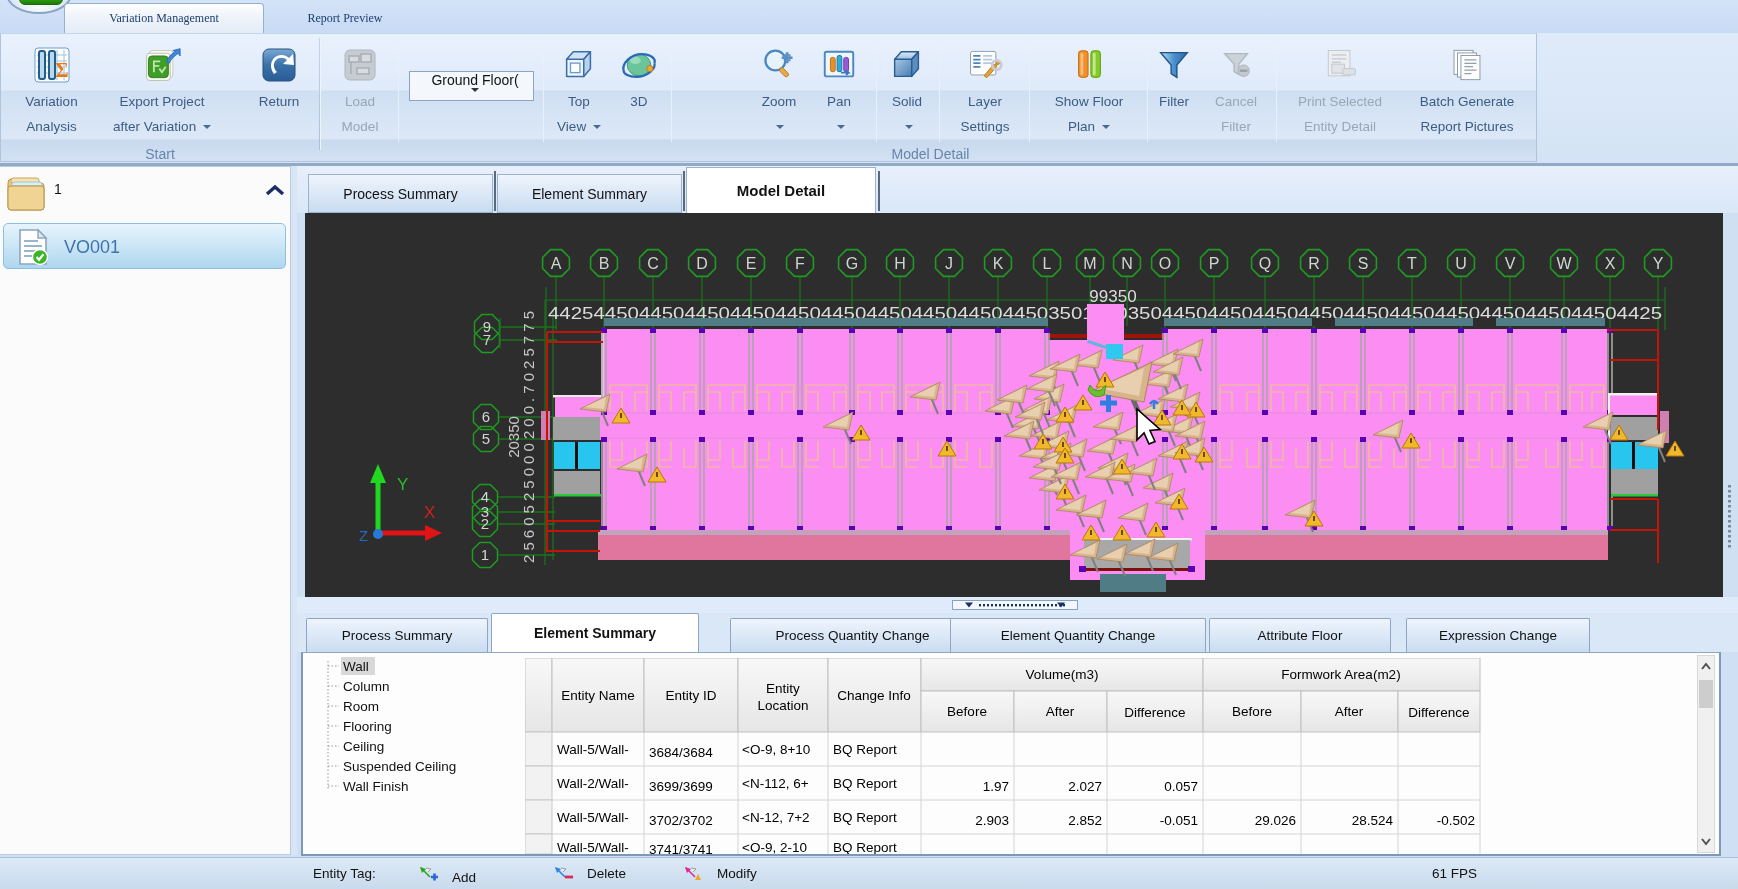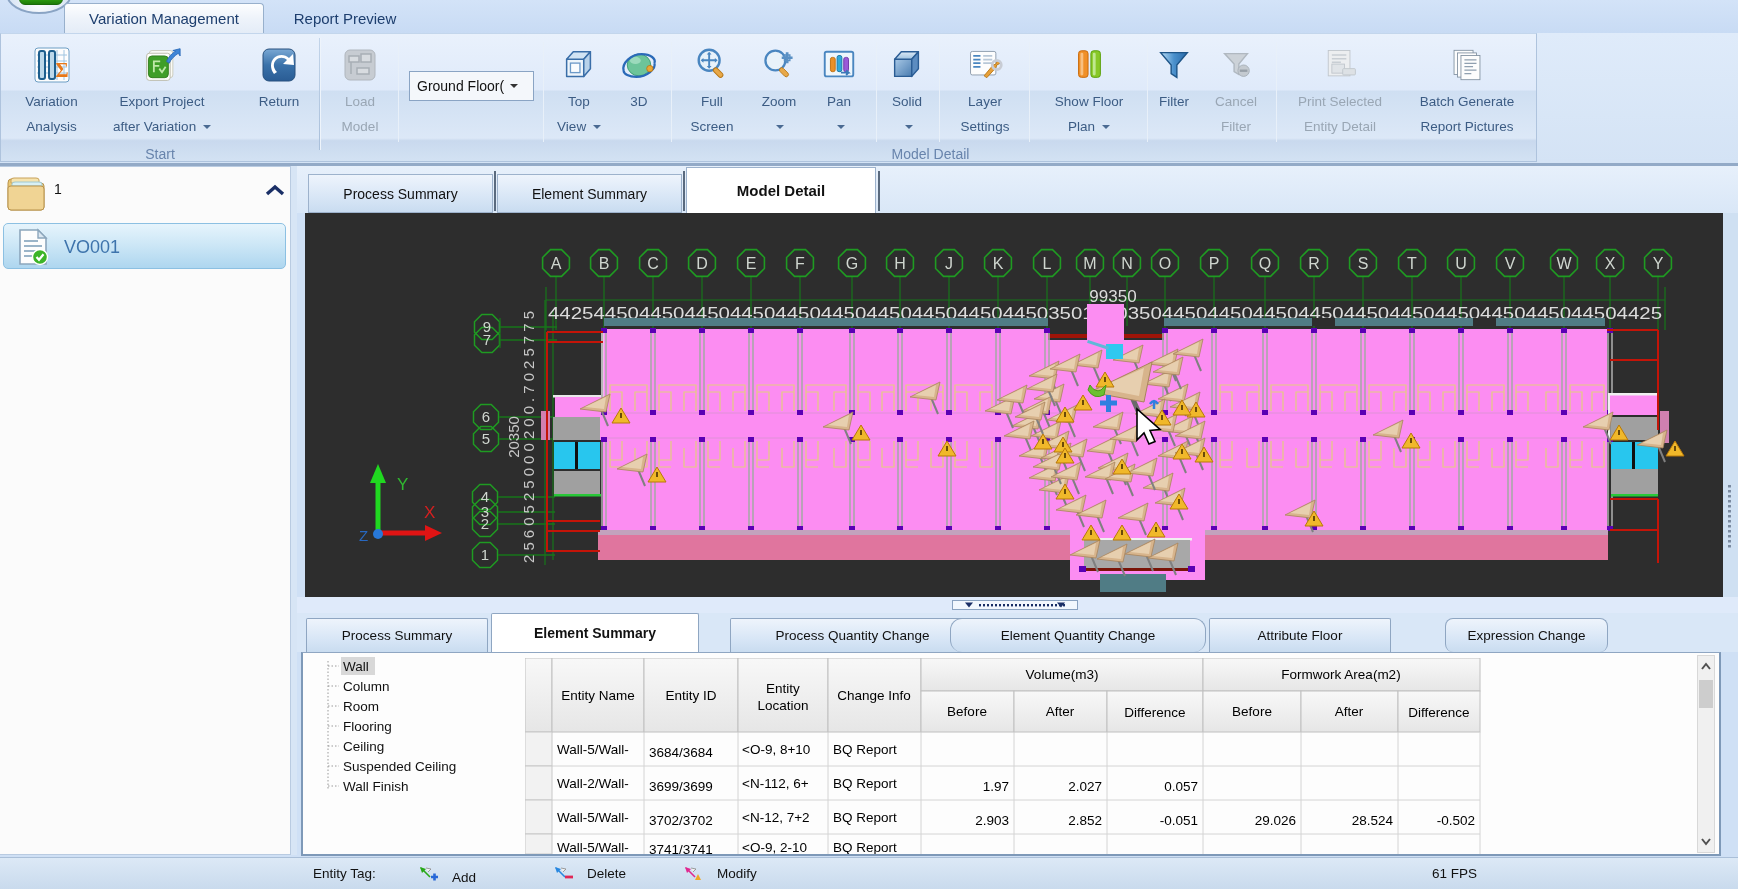--- a/index.html
+++ b/index.html
@@ -15,8 +15,8 @@
   border:2.5px solid #8aa4c4; }
 #orbin { position:absolute; left:11px; top:16px; width:44px; height:13px; border-radius:6px;
   background:linear-gradient(#94e060,#2e9e10 55%,#1d7c08); border:1.5px solid #1a6a0a; }
-.ttab { position:absolute; top:3px; height:30px; font-size:15px; color:#1d3e6e;
-  display:flex; align-items:center; justify-content:center; }
+.ttab { position:absolute; top:3px; height:30px; font-size:12px; color:#1d3e6e;
+  display:flex; align-items:center; justify-content:center;font-family:Liberation Serif, serif; }
 #ttab1 { left:64px; width:200px; background:linear-gradient(#fdfeff,#eef3fa 50%,#e4ecf7);
   border:1px solid #98b0cc; border-bottom:none; border-radius:4px 4px 0 0; }
 #ttab2 { left:270px; width:150px; }

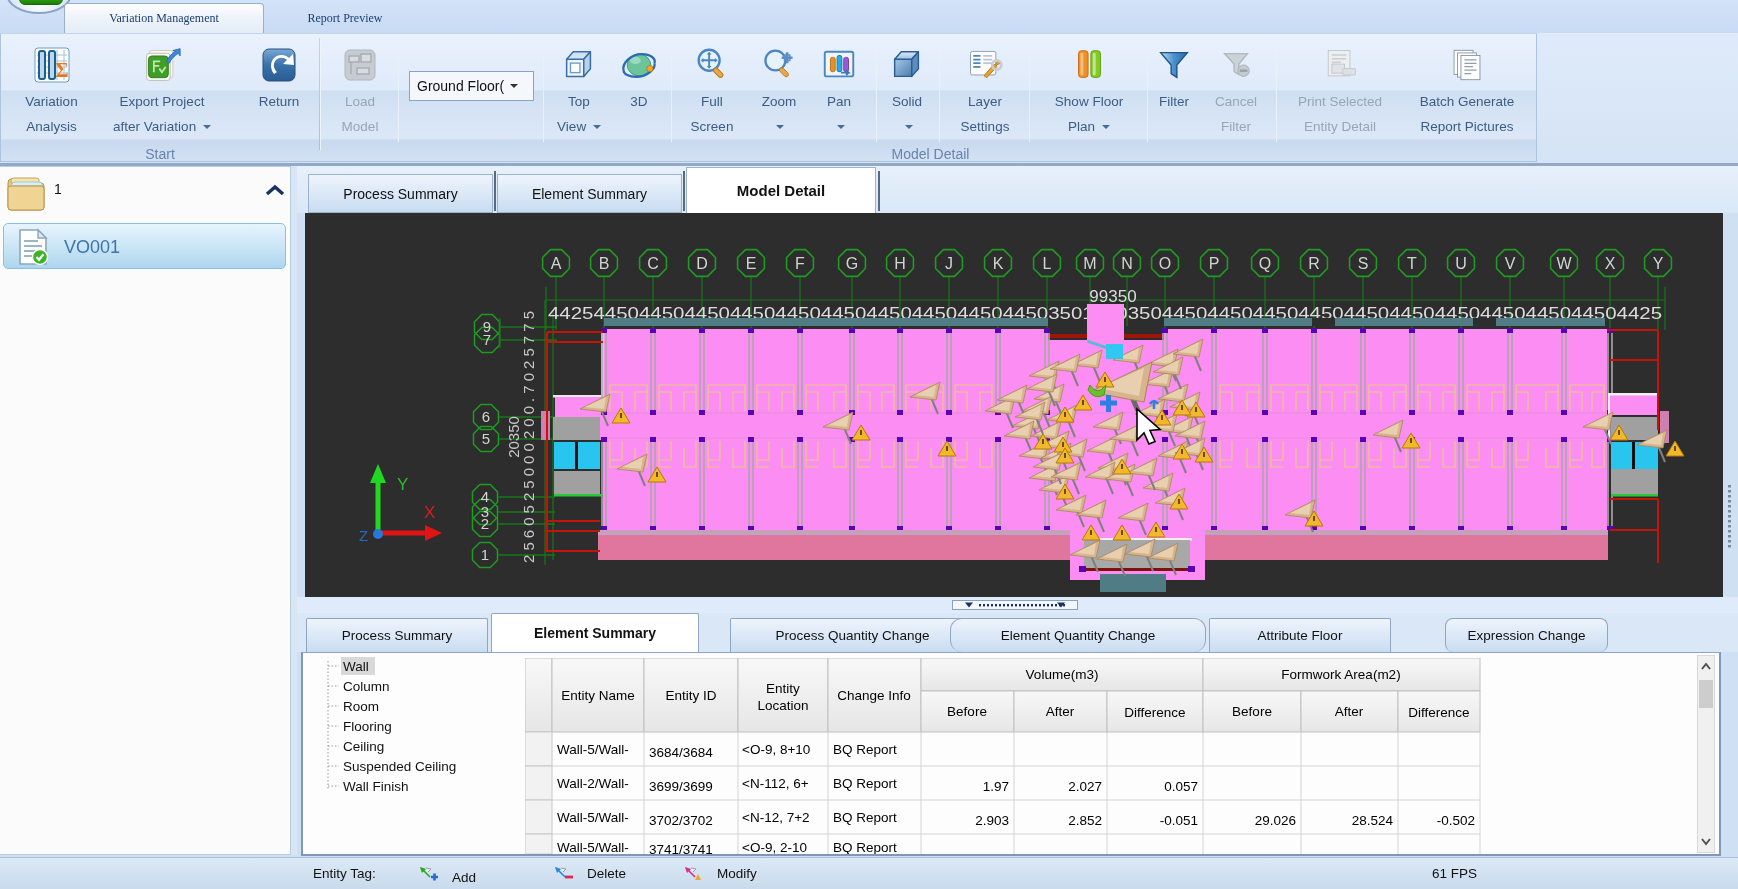--- a/index.html
+++ b/index.html
@@ -141,7 +141,7 @@
   </div>
 
   <div class="rsep" style="left:397px;"></div>
-  <div style="position:absolute; left:408px; top:37px; width:125px; height:30px; background:#f4f7fb; border:1px solid #8aa4c4; font-size:14px; color:#111; display:flex; align-items:center;">
+  <div style="position:absolute; left:408px; top:37px; width:125px; height:30px; background:#f4f7fb; border:1px solid #8aa4c4; font-size:14px; color:#111; display:flex; align-items:center;flex-direction:column;">
     <span style="margin-left:7px;">Ground Floor(</span>
         <span class="arrdn" style="border-top-color:#333; margin-left:6px;"></span>
   </div>

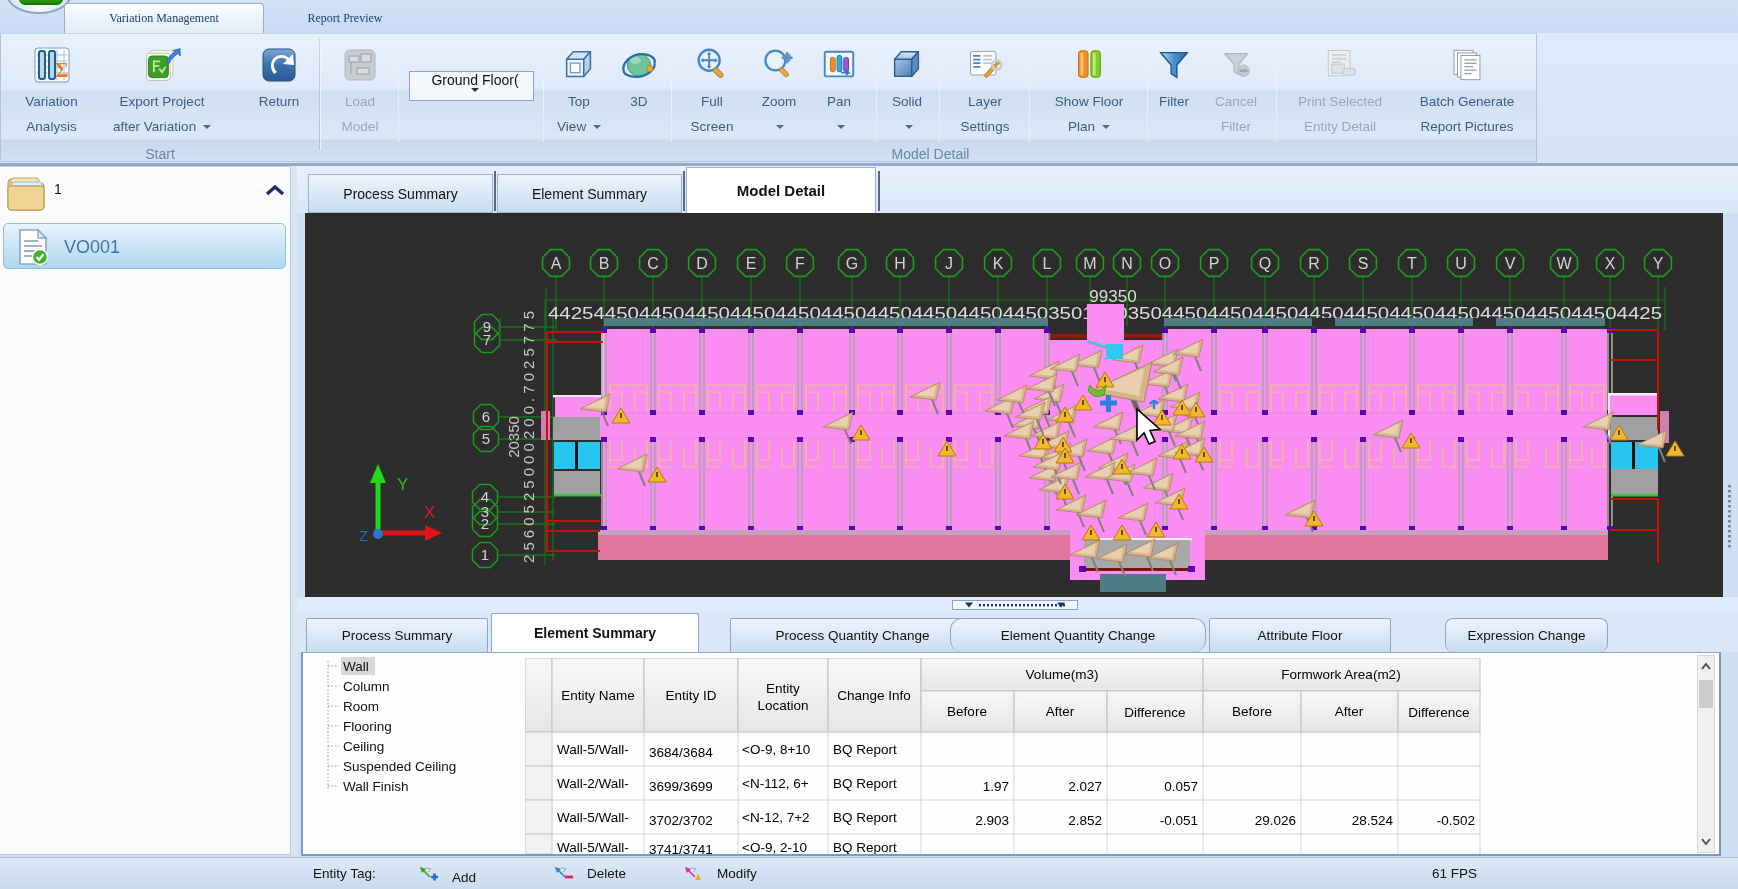--- a/index.html
+++ b/index.html
@@ -175,21 +175,6 @@
 
   <div class="rsep" style="left:670px;"></div>
 
-  <div class="rbtn" style="left:676px; width:70px;">
-    <div class="ric">
-          <svg width="40" height="40" viewBox="0 0 40 40">
-      <circle cx="17" cy="15" r="11" fill="#e8f2fa" stroke="#4a86c0" stroke-width="2.5"></circle>
-      <g stroke="#4a86c0" stroke-width="2">
-              <path d="M17 8v14M10 15h14"></path>
-            </g>
-      <g fill="#4a86c0">
-              <path d="M17 6l-2.5 3h5zM17 24l-2.5-3h5zM8 15l3-2.5v5zM26 15l-3-2.5v5z"></path>
-            </g>
-      <rect x="24" y="22" width="12" height="5" rx="2.5" transform="rotate(45 24 22)" fill="#e8a848" stroke="#b87818"></rect>
-    </svg>
-        </div>
-    <div class="rtx">Full<br>Screen</div>
-  </div>
 
   <div class="rbtn" style="left:748px; width:60px;">
     <div class="ric">

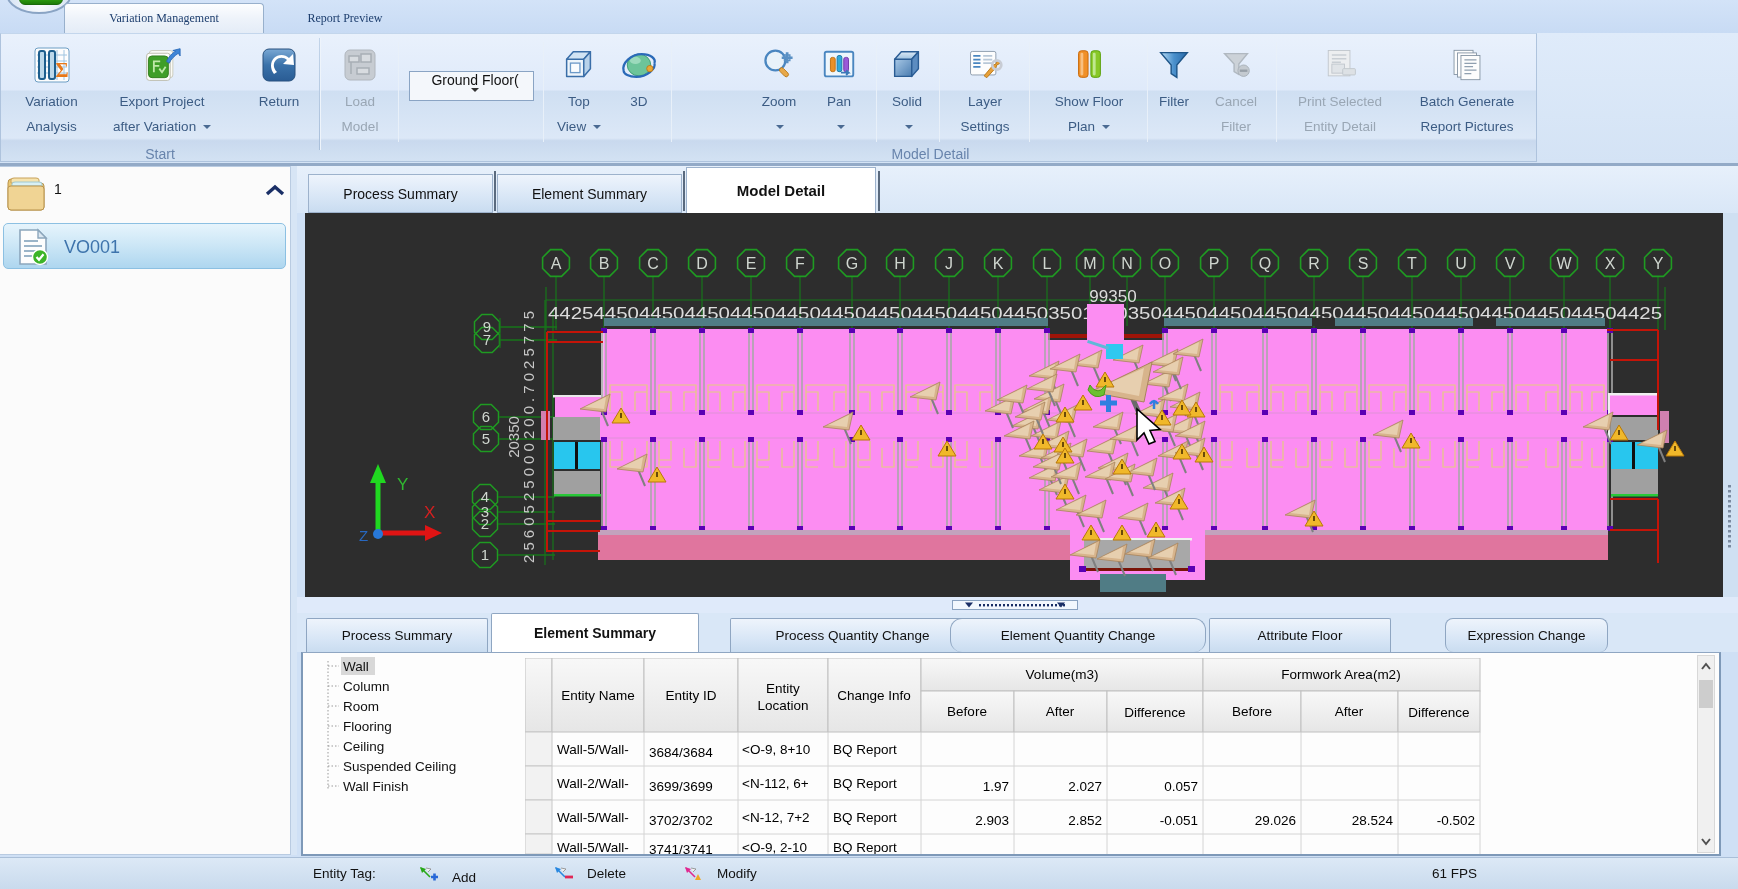--- a/index.html
+++ b/index.html
@@ -1035,7 +1035,7 @@
   <div class="btab" style="left:9px; width:182px;">Process Summary</div>
   <div class="btab act" style="left:194px; width:208px;">Element Summary</div>
   <div class="btab" style="left:405px; width:245px;margin-left:28px;">Process Quantity Change</div>
-  <div class="btab" style="left:653px; width:256px;border-radius:12px;">Element Quantity Change</div>
+  <div class="btab" style="left:653px; width:256px;">Element Quantity Change</div>
   <div class="btab" style="left:912px; width:182px;">Attribute Floor</div>
   <div class="btab" style="left:1148px; width:163px;border-radius:8px;">Expression Change</div>
 </div>

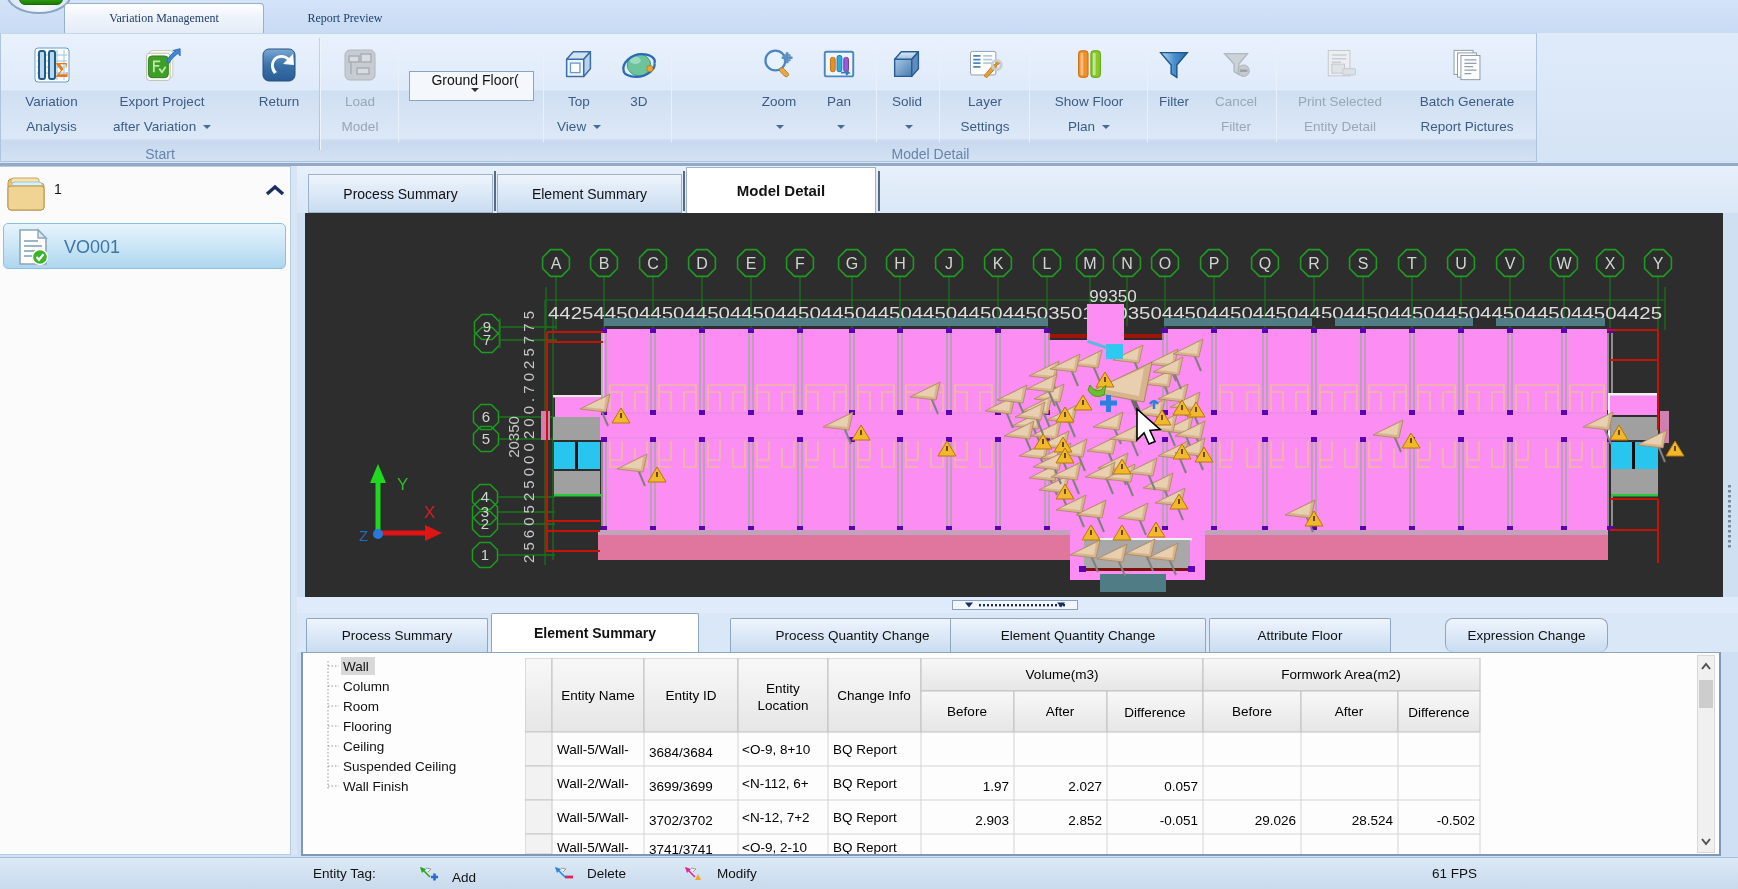--- a/index.html
+++ b/index.html
@@ -1037,7 +1037,7 @@
   <div class="btab" style="left:405px; width:245px;margin-left:28px;">Process Quantity Change</div>
   <div class="btab" style="left:653px; width:256px;">Element Quantity Change</div>
   <div class="btab" style="left:912px; width:182px;">Attribute Floor</div>
-  <div class="btab" style="left:1148px; width:163px;border-radius:8px;">Expression Change</div>
+  <div class="btab" style="left:1109px; width:184px;">Expression Change</div>
 </div>
 
 <div id="botpanel">

